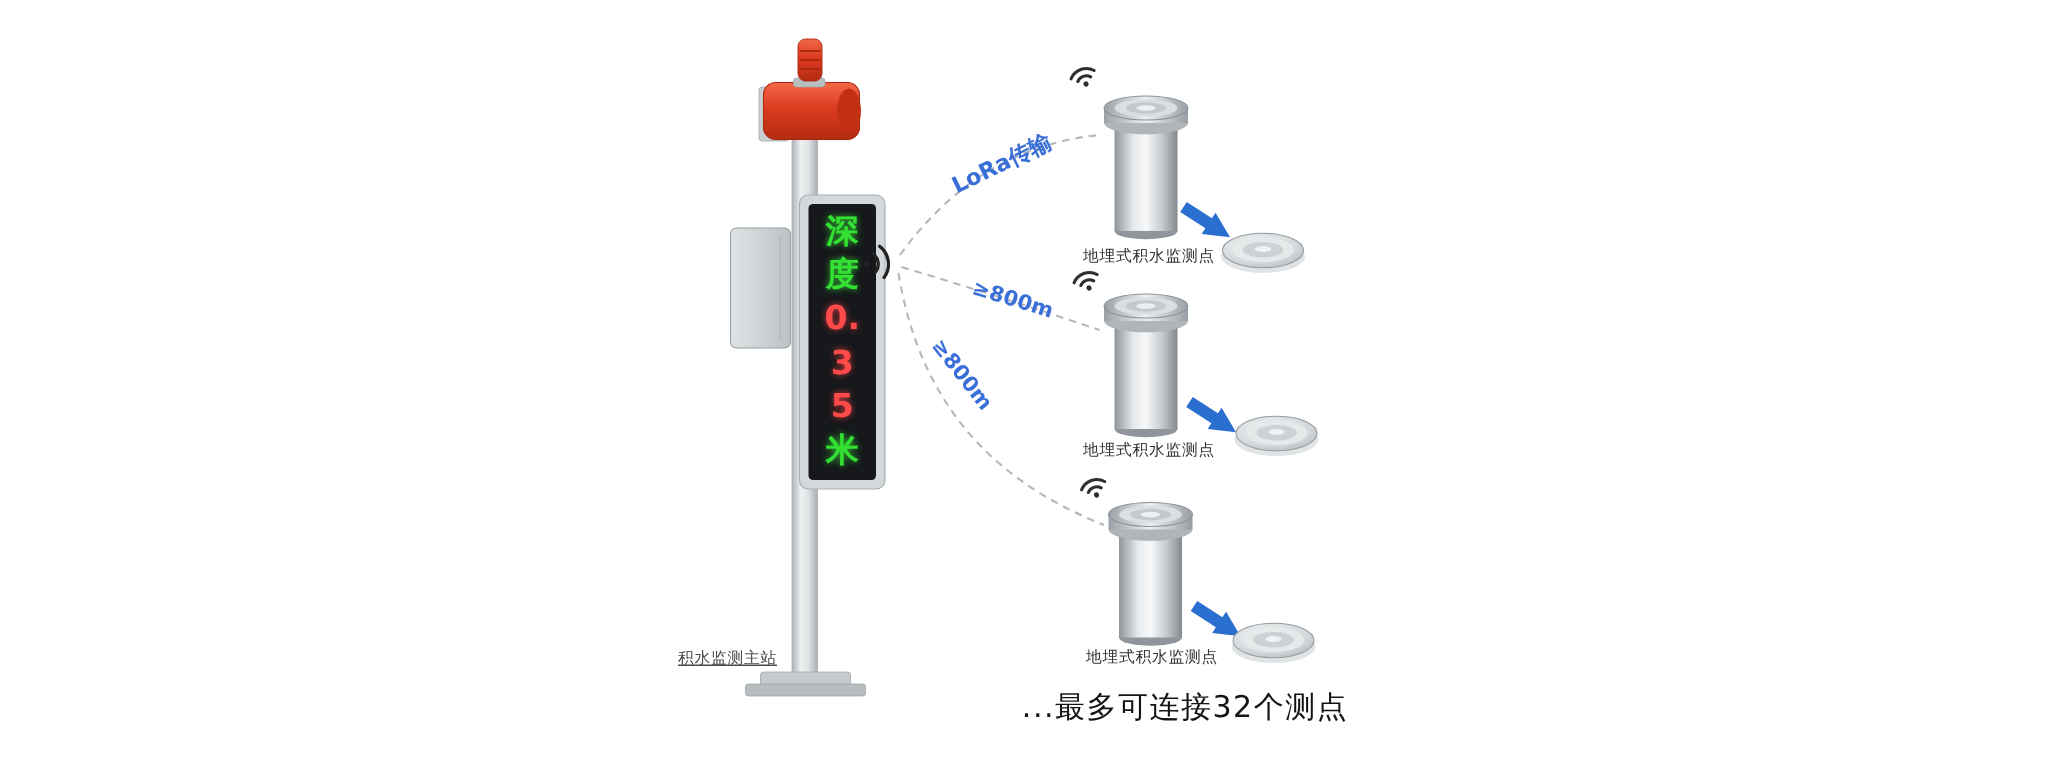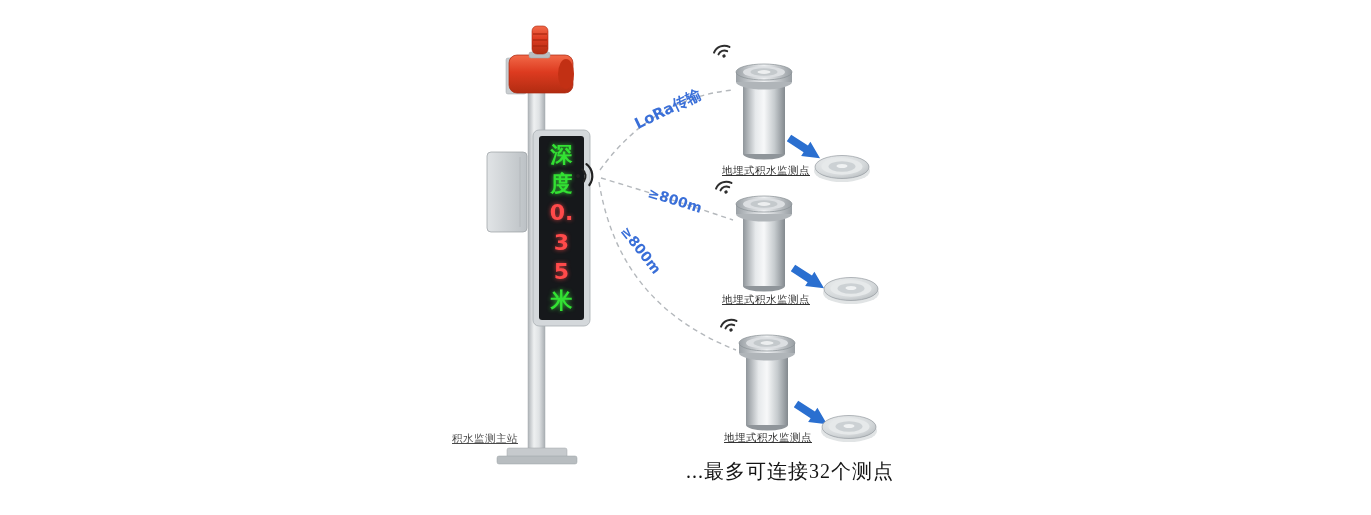--- a/index.html
+++ b/index.html
@@ -11,7 +11,7 @@
   .dash { fill:none; stroke:#b4b8bc; stroke-width:1.4; stroke-dasharray:5 4; }
 
   .station-label { color:#4a4a4a; font-size:10.5px; letter-spacing:0.5px; white-space:nowrap; }
-  .sensor-label { width:120px; text-align:center; color:#333333; font-size:10.5px; letter-spacing:0.5px; white-space:nowrap;text-decoration:underline; }
+  .sensor-label { width:120px; text-align:center; color:#333333; font-size:10.5px; letter-spacing:0.5px; white-space:nowrap; }
   .link-label { color:var(--link-blue,#3a6fd8); font-weight:bold; text-align:center; white-space:nowrap; }
 
   .led-panel { display:flex; flex-direction:column; align-items:center; justify-content:space-between;

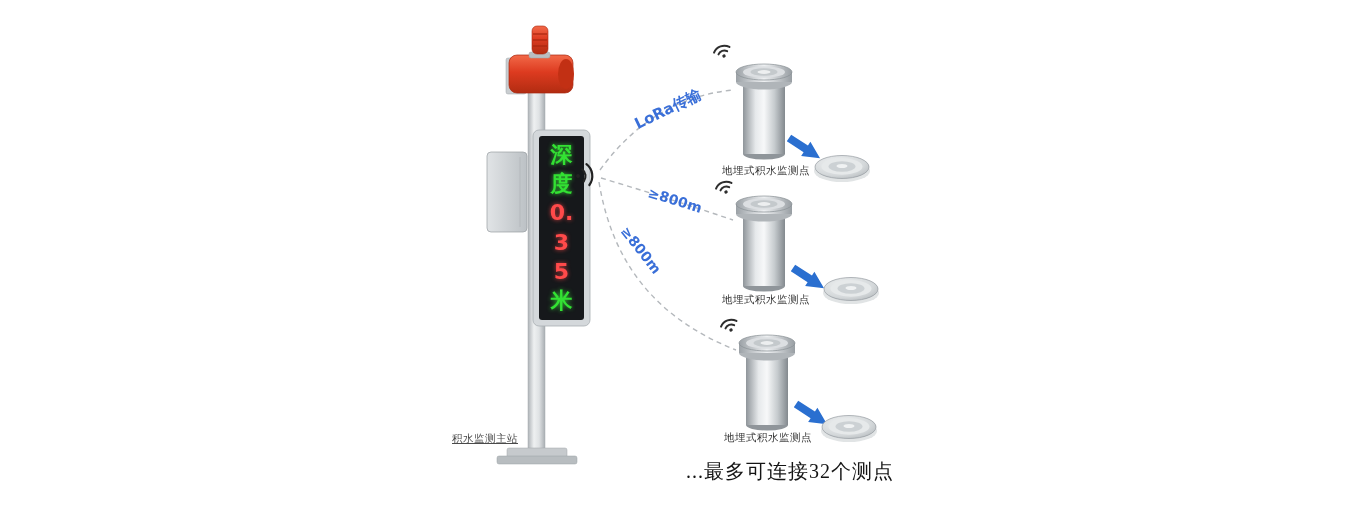--- a/index.html
+++ b/index.html
@@ -171,7 +171,7 @@
   <div class="abs sensor-label" style="left:706px; top:293px;">地埋式积水监测点</div>
   <div class="abs sensor-label" style="left:708px; top:431px;">地埋式积水监测点</div>
 
-  <div class="abs footer-text" style="left:640px; top:458px;font-family:Liberation Serif, serif;">...最多可连接32个测点</div>
+  <div class="abs footer-text" style="left:640px; top:458px;">...最多可连接32个测点</div>
 </div>
 
 </body></html>

